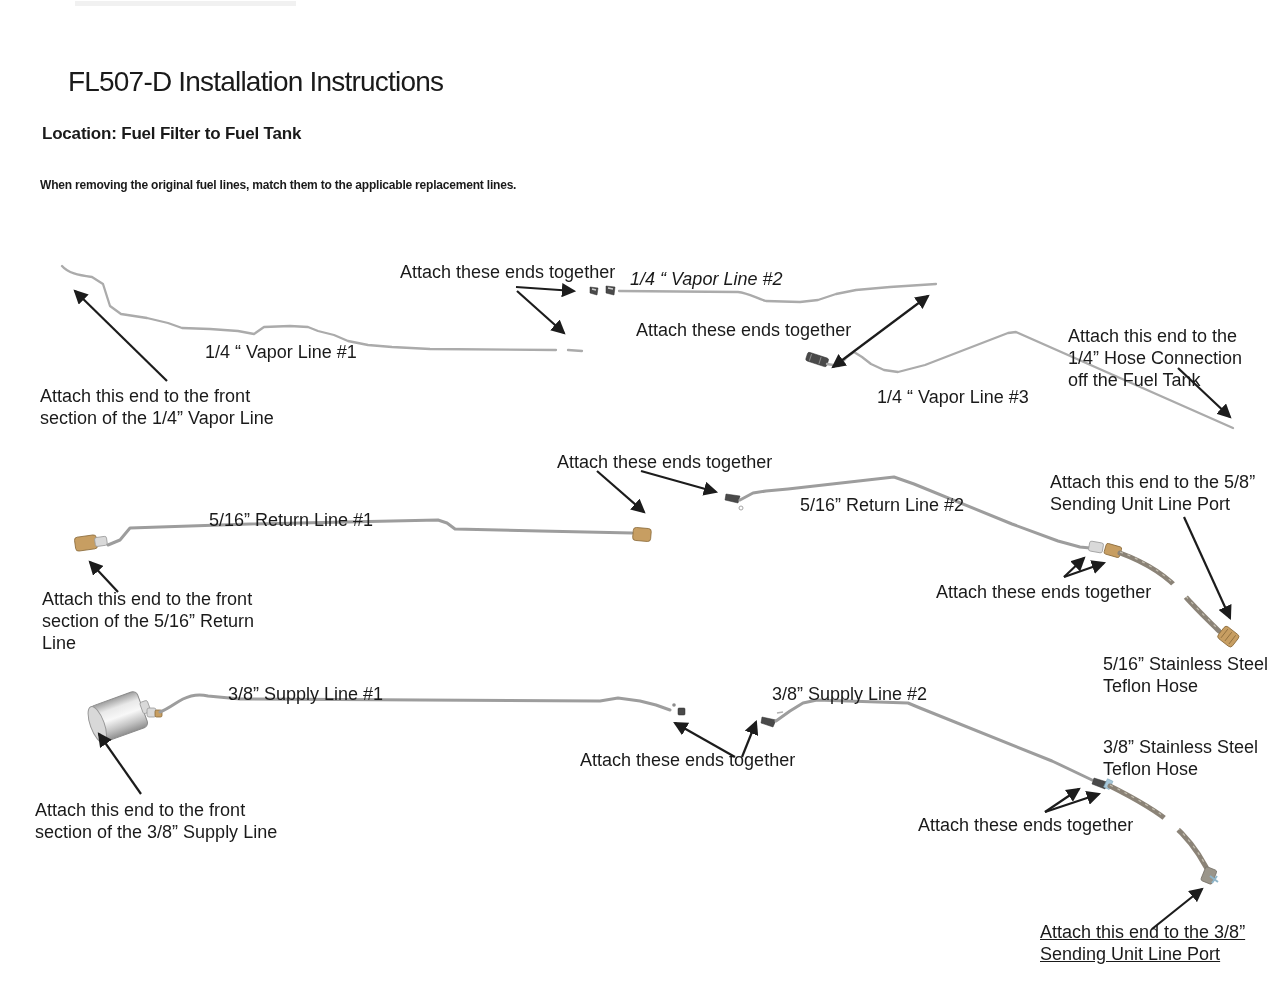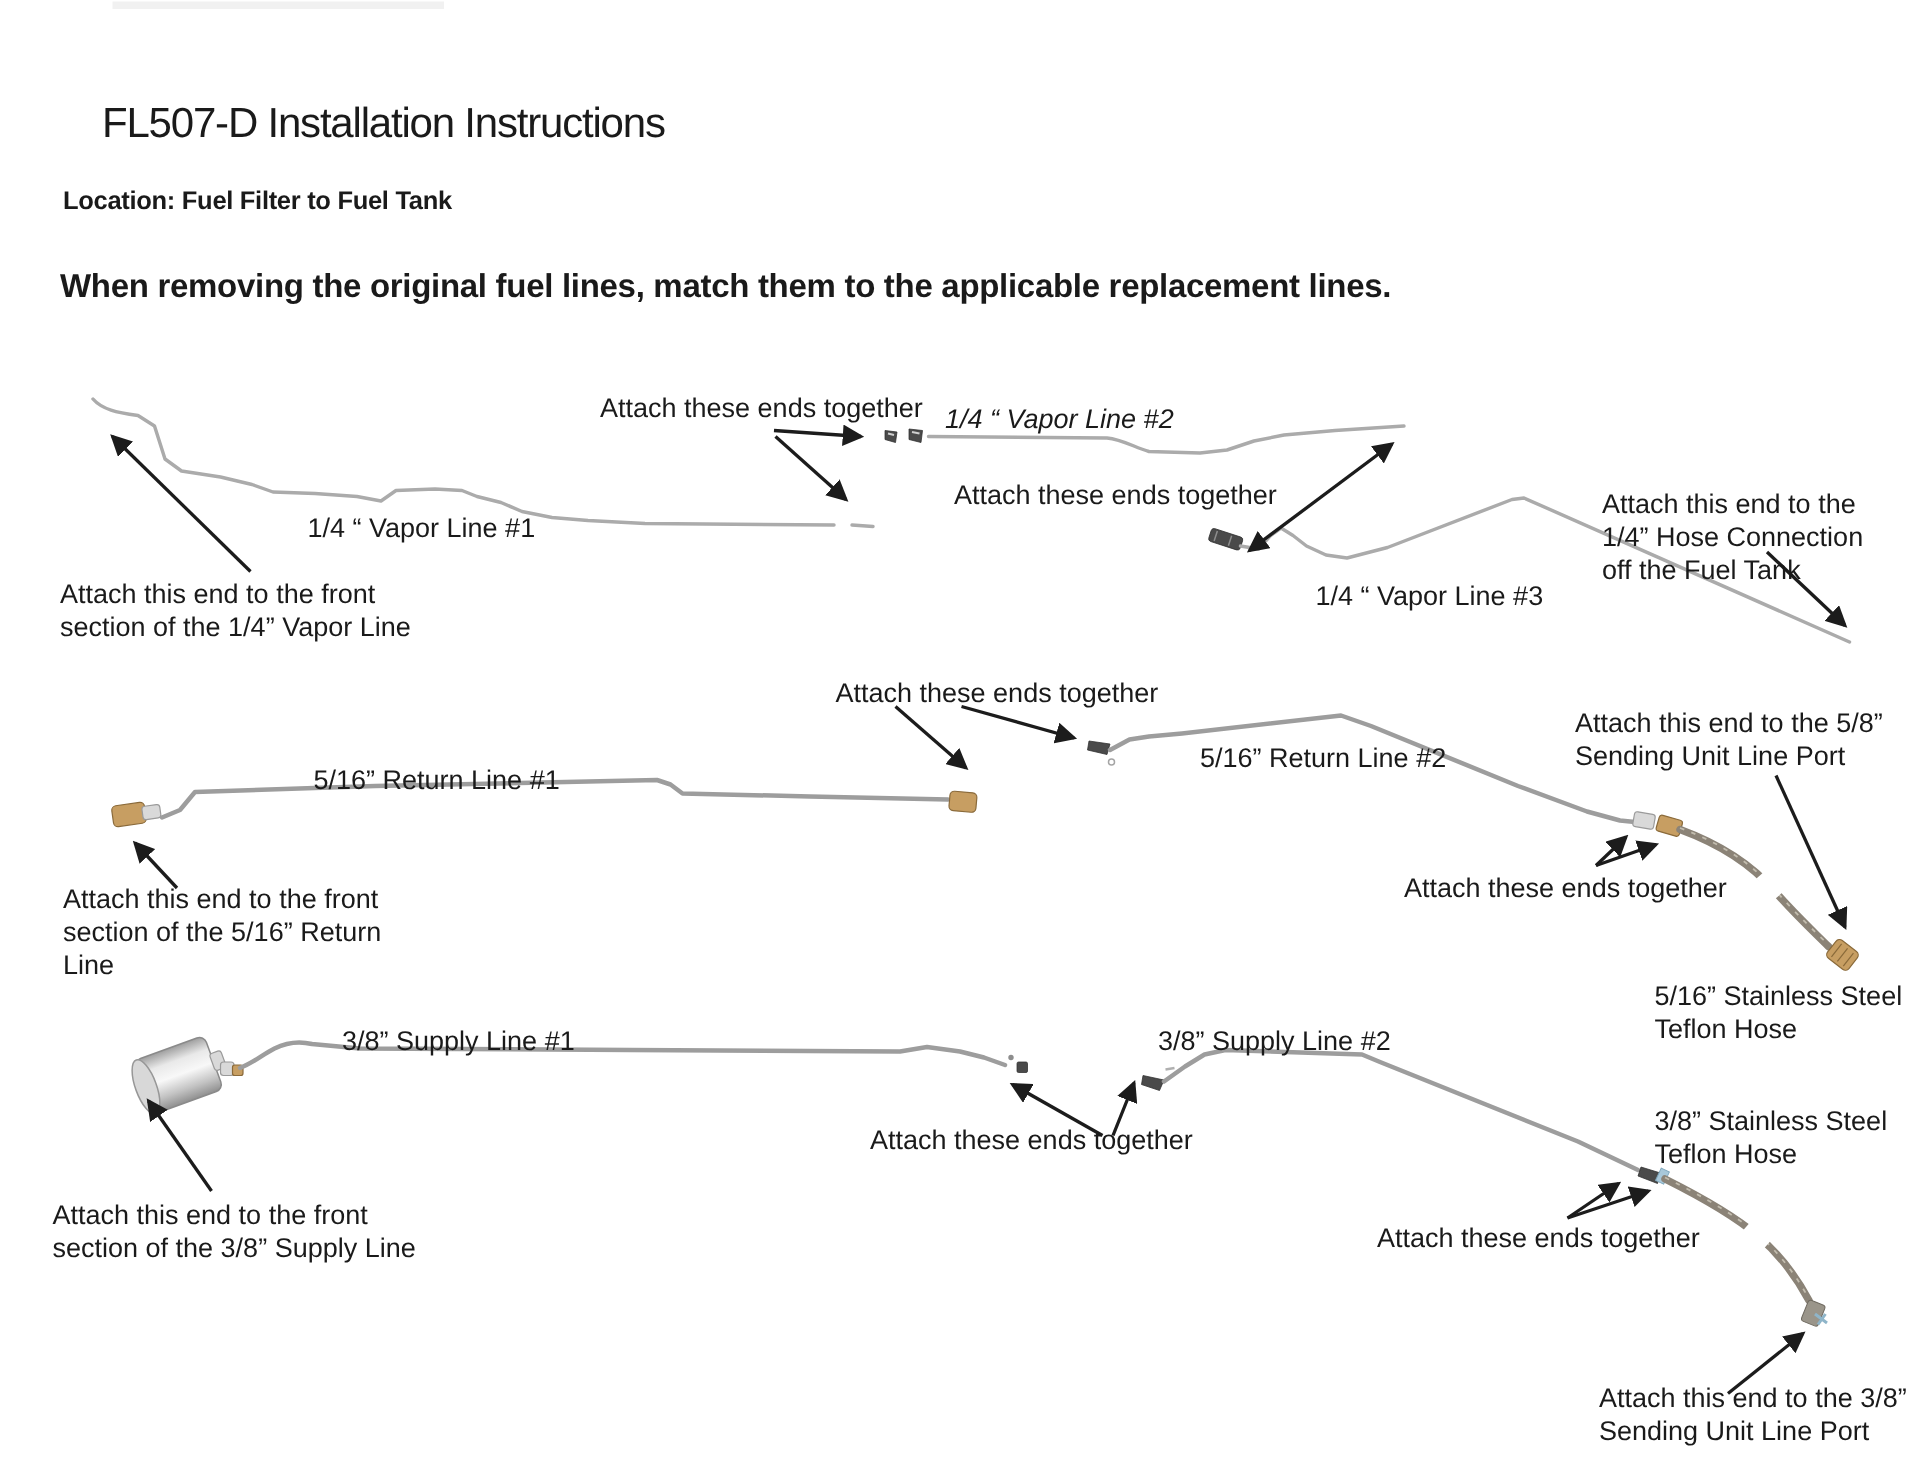--- a/index.html
+++ b/index.html
@@ -19,7 +19,7 @@
     letter-spacing:-0.2px;
   }
   .intro{
-    position:absolute;left:40px;top:178px;font-size:22px;font-weight:700;
+    position:absolute;left:40px;top:178px;font-size:12px;font-weight:700;
     letter-spacing:-0.2px;
   }
   .dlabel{

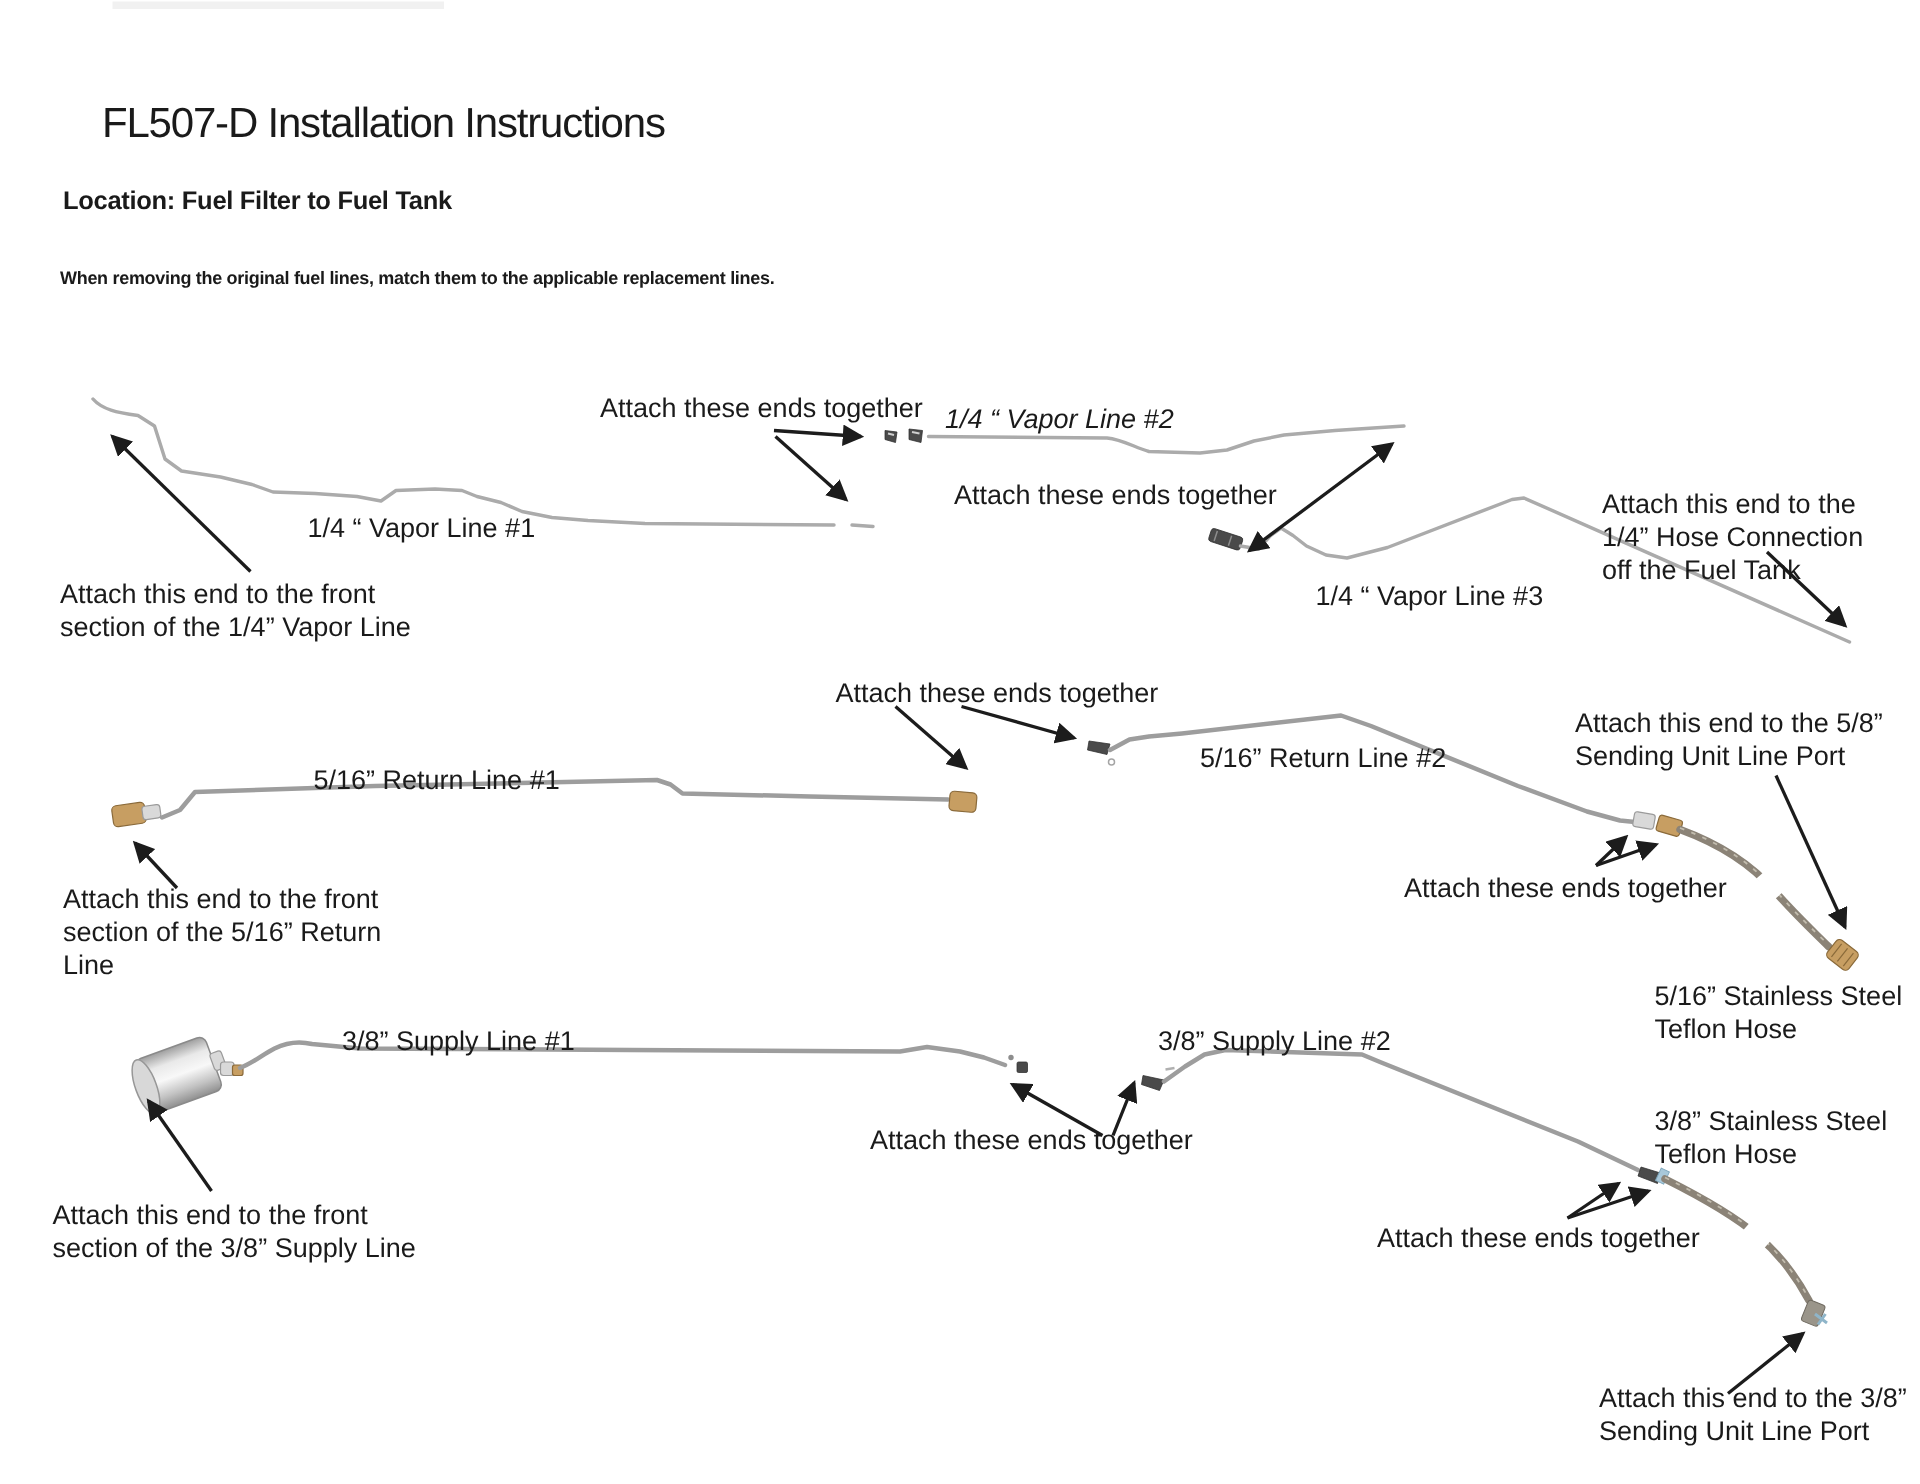--- a/index.html
+++ b/index.html
@@ -208,7 +208,7 @@
   <div class="dlabel" style="left:35px;top:799px;">Attach this end to the front
 section of the 3/8” Supply Line</div>
   <div class="dlabel" style="left:918px;top:814px;">Attach these ends together</div>
-  <div class="dlabel" style="left:1066px;top:921px;">Attach this end to the 3/8”
+  <div class="dlabel" style="left:1040px;top:921px;text-decoration:underline;">Attach this end to the 3/8”
 Sending Unit Line Port</div>
 
 

